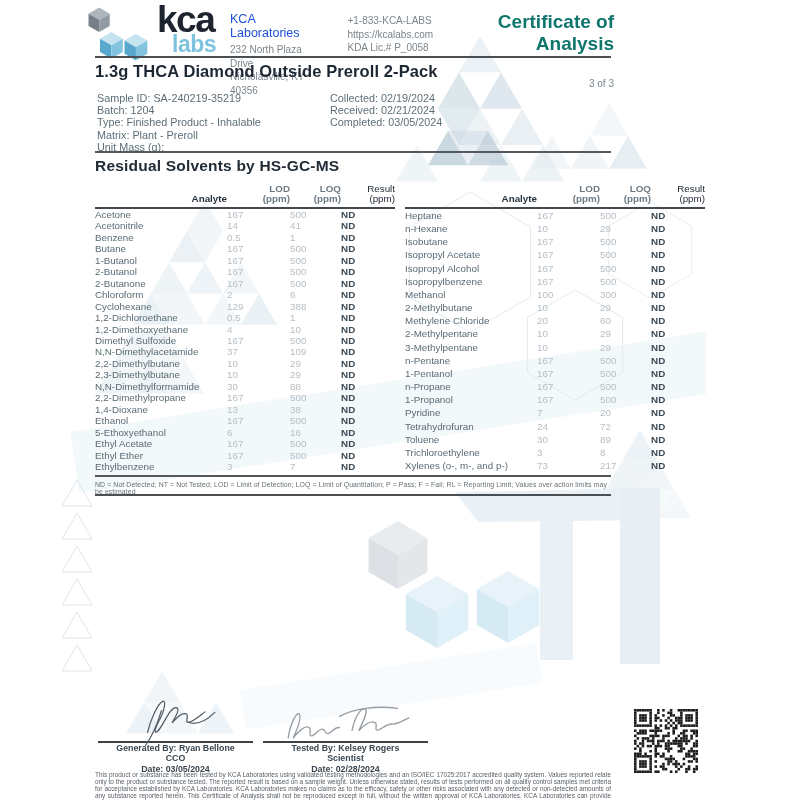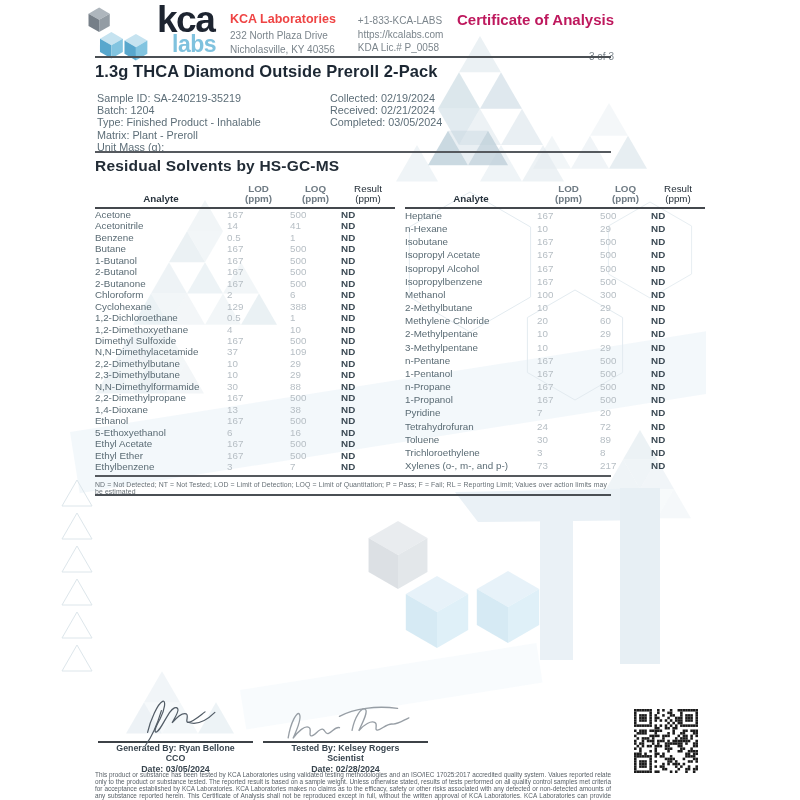--- a/index.html
+++ b/index.html
@@ -15,7 +15,7 @@
   .logo-text .kca{font-size:37px;font-weight:bold;letter-spacing:-1.5px;color:#1d2430;}
   .logo-text .labs{font-size:23px;font-weight:bold;letter-spacing:-0.5px;color:#7fc2de;margin-left:15px;}
   .lab-info{margin-left:14px;padding-top:7px;}
-  .lab-name{font-size:12.5px;font-weight:bold;color:#ef4444;margin-bottom:3px;}
+  .lab-name{font-size:12.5px;font-weight:normal;color:#1d4ed8;margin-bottom:3px;}
   .muted{font-size:10px;color:#7b858c;line-height:13.5px;}
   .contact{margin-left:22px;padding-top:9px;}
   .cert{margin-left:auto;text-align:right;padding-top:6px;}

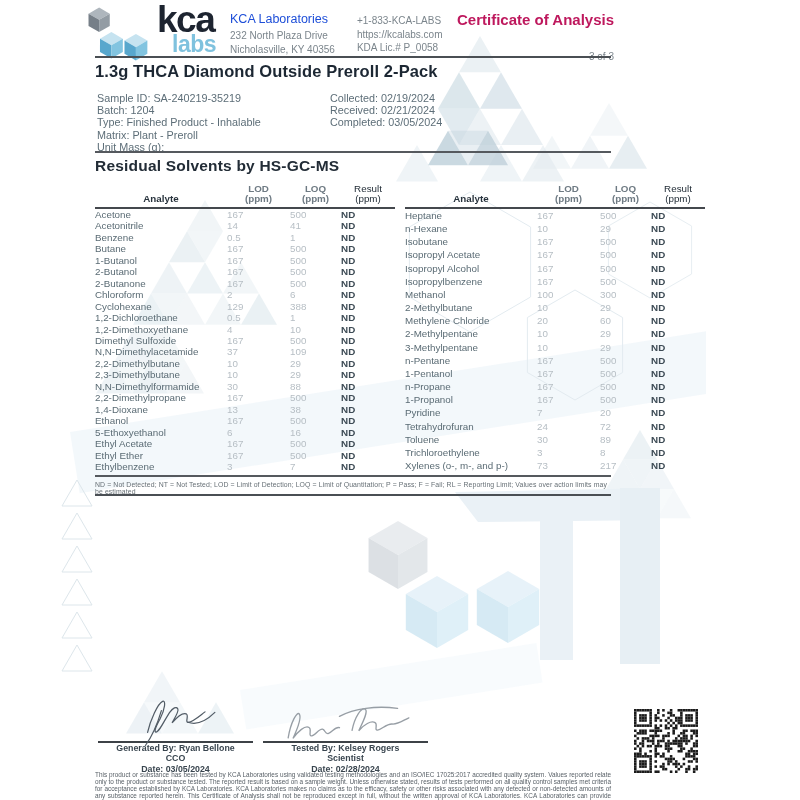--- a/index.html
+++ b/index.html
@@ -19,7 +19,7 @@
   .muted{font-size:10px;color:#7b858c;line-height:13.5px;}
   .contact{margin-left:22px;padding-top:9px;}
   .cert{margin-left:auto;text-align:right;padding-top:6px;}
-  .cert-title{font-size:15px;font-weight:bold;color:#be185d;}
+  .cert-title{font-size:19px;font-weight:bold;color:#0f766e;}
   .page-num{margin-top:22px;}
 
   .rule{left:95px;right:95px;border-top:2.5px solid #4a4f54;}

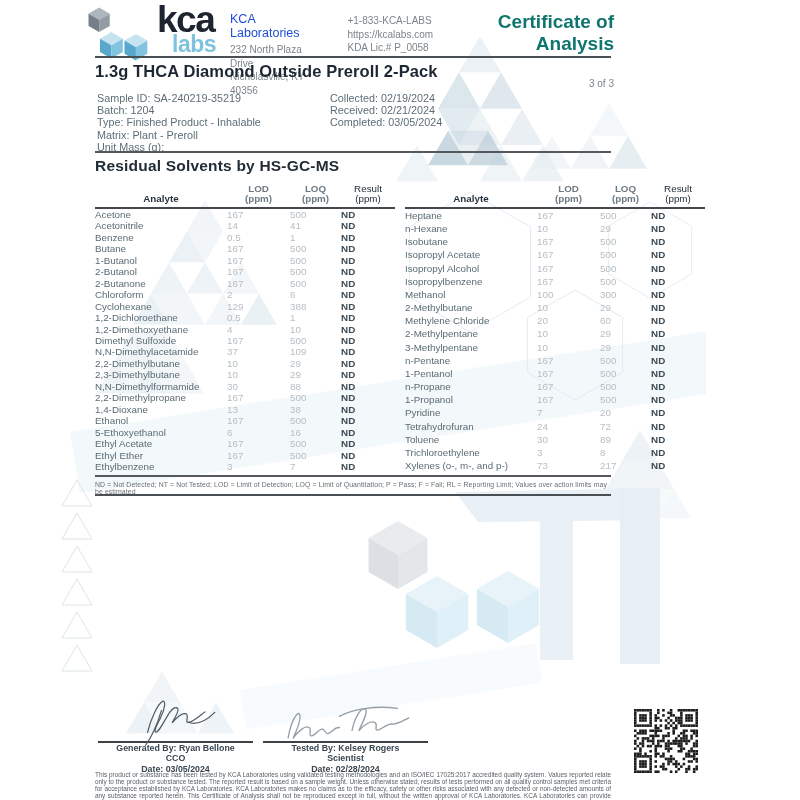--- a/index.html
+++ b/index.html
@@ -36,7 +36,7 @@
 
   .tables{top:184px;left:95px;width:610px;display:flex;gap:10px;}
   table.solv{border-collapse:collapse;table-layout:fixed;width:300px;}
-  table.solv th{text-align:center;vertical-align:bottom;padding:0 0 3px 0;font-size:9.8px;line-height:10px;border-bottom:2px solid #44484d;}
+  table.solv th{text-align:right;vertical-align:bottom;padding:0 0 3px 0;font-size:9.8px;line-height:10px;border-bottom:2px solid #44484d;}
   th.h-analyte{width:44%;color:#27323c;font-weight:bold;}
   th.h-num{width:21%;color:#6e7a83;font-weight:bold;}
   th.h-num2{width:17%;color:#6e7a83;font-weight:bold;}

